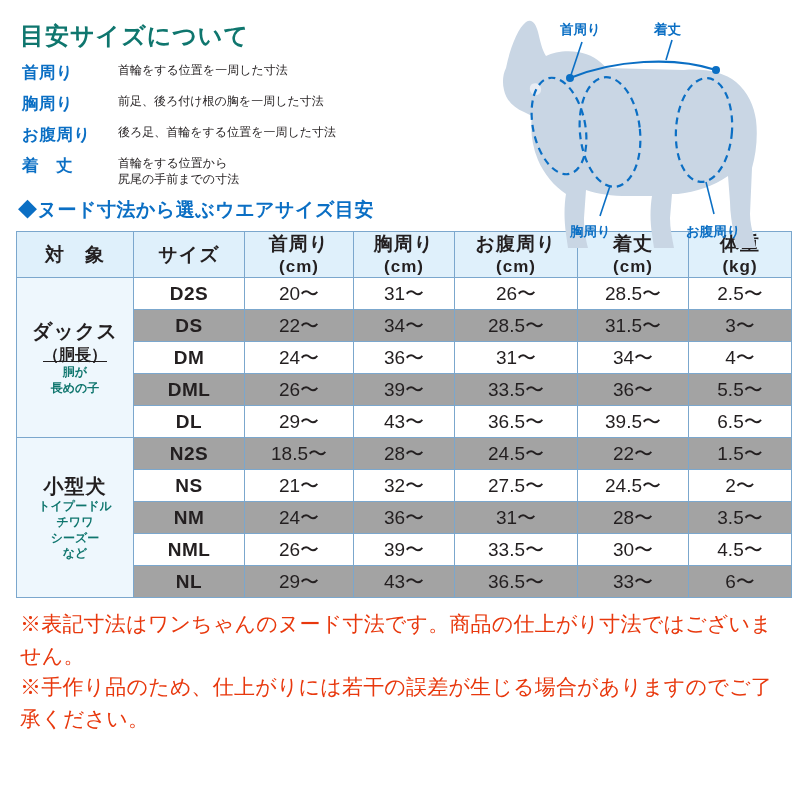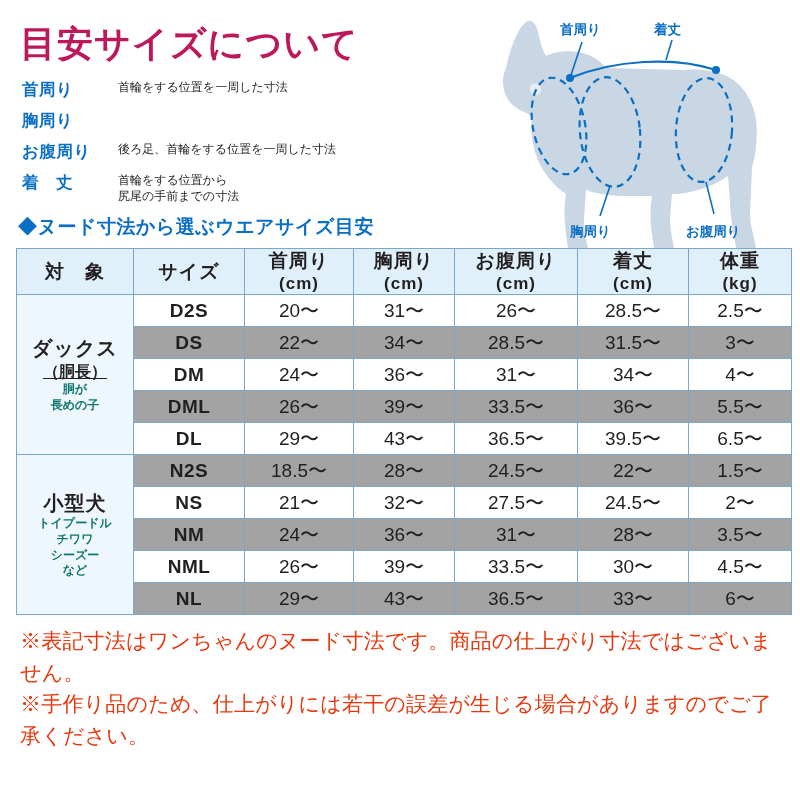--- a/index.html
+++ b/index.html
@@ -24,9 +24,9 @@
 
   
   .title {
-    font-size: 36px;
-    font-weight: bold;
-    color: #be185d;
+    font-size: 24px;
+    font-weight: bold;
+    color: #0f766e;
     letter-spacing: 1px;
     margin: 6px 0 10px 4px;
   }

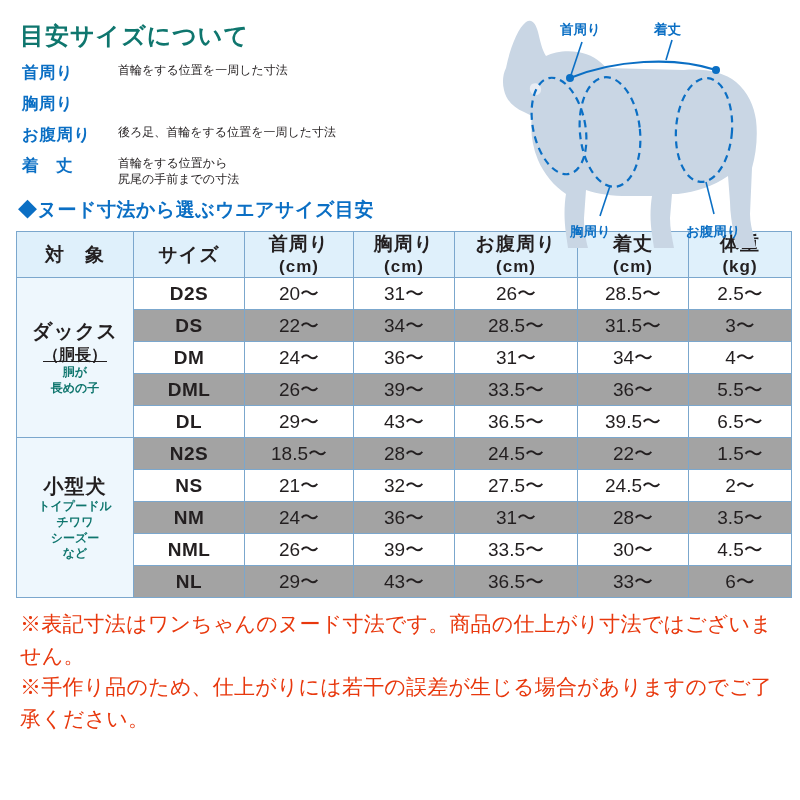--- a/index.html
+++ b/index.html
@@ -228,6 +228,7 @@
     </div>
     <div class="def-row">
       <div class="def-term">胸周り</div>
+      <div class="def-desc">前足、後ろ付け根の胸を一周した寸法</div>
     </div>
     <div class="def-row">
       <div class="def-term">お腹周り</div>

